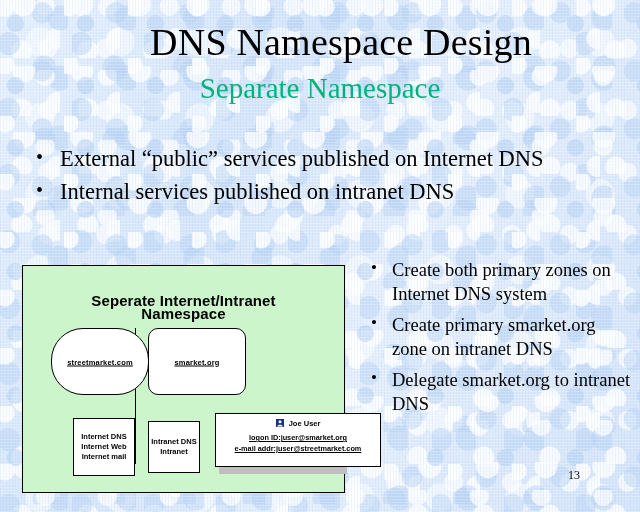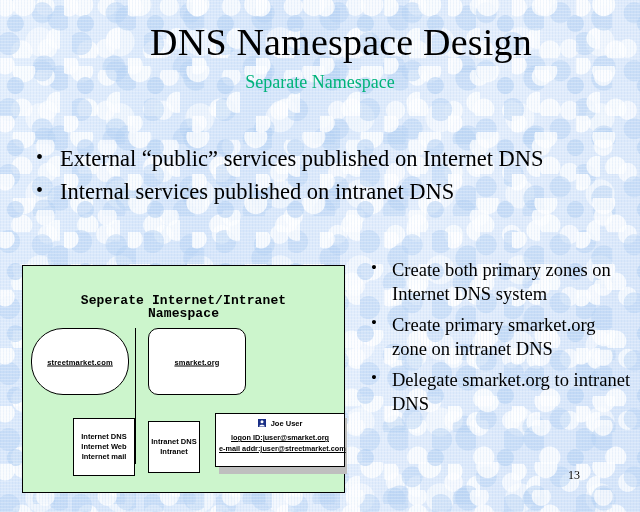--- a/index.html
+++ b/index.html
@@ -47,7 +47,7 @@
   }
   #subtitle{
     position:absolute;left:0;right:0;top:72px;text-align:center;
-    font-size:18px;color:#00b37a;
+    font-size:29px;color:#00b37a;
   }
 
   

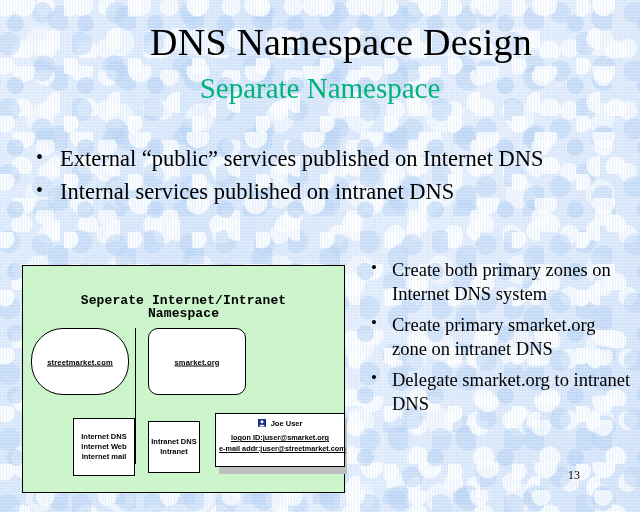--- a/index.html
+++ b/index.html
@@ -78,8 +78,8 @@
   }
   #diagram-title{
     position:absolute;left:0;right:0;top:28px;text-align:center;
-    font-family:Liberation Mono, monospace;font-weight:bold;
-    font-size:13px;color:#000;line-height:13px;letter-spacing:.1px;
+    font-family:Liberation Sans, sans-serif;font-weight:bold;
+    font-size:15px;color:#000;line-height:13px;letter-spacing:.1px;
   }
   .divider{
     position:absolute;left:112px;top:62px;width:0;height:136px;

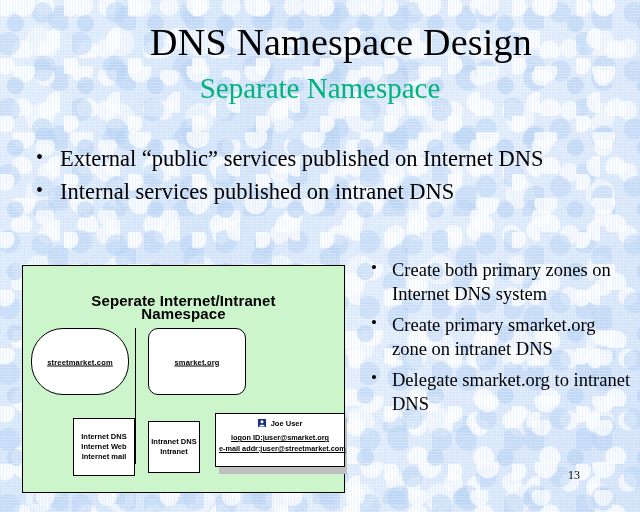--- a/index.html
+++ b/index.html
@@ -95,7 +95,7 @@
     font-weight:bold;font-size:7.5px;color:#000;
     text-decoration:underline;letter-spacing:.2px;
   }
-  #zone-ext{left:8px;top:62px;width:96px;height:65px;border-radius:32px;}
+  #zone-ext{left:28px;top:62px;width:96px;height:65px;border-radius:32px;}
   #zone-int{left:125px;top:62px;width:96px;height:65px;}
 
   .svc-box{

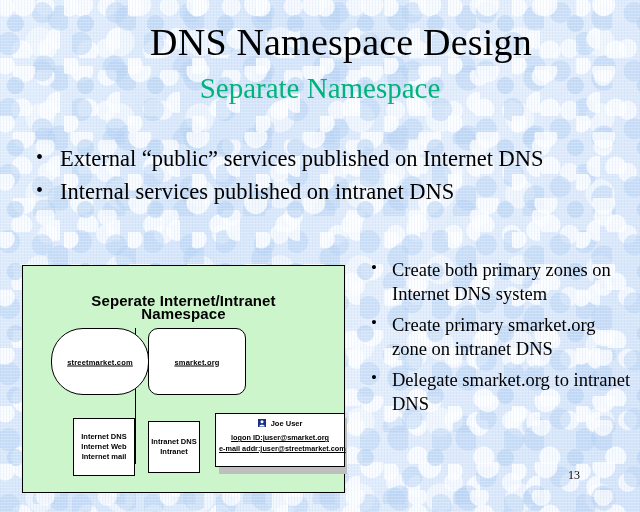--- a/index.html
+++ b/index.html
@@ -115,7 +115,7 @@
   }
   #user-card{
     position:absolute;left:192px;top:147px;width:128px;height:52px;
-    background:#fff;border:1.4px solid #000;
+    background:#fff;border:1.4px solid #000;padding-left:36px;
   }
   #user-card .uname{
     position:absolute;left:0;right:0;top:5px;text-align:center;

